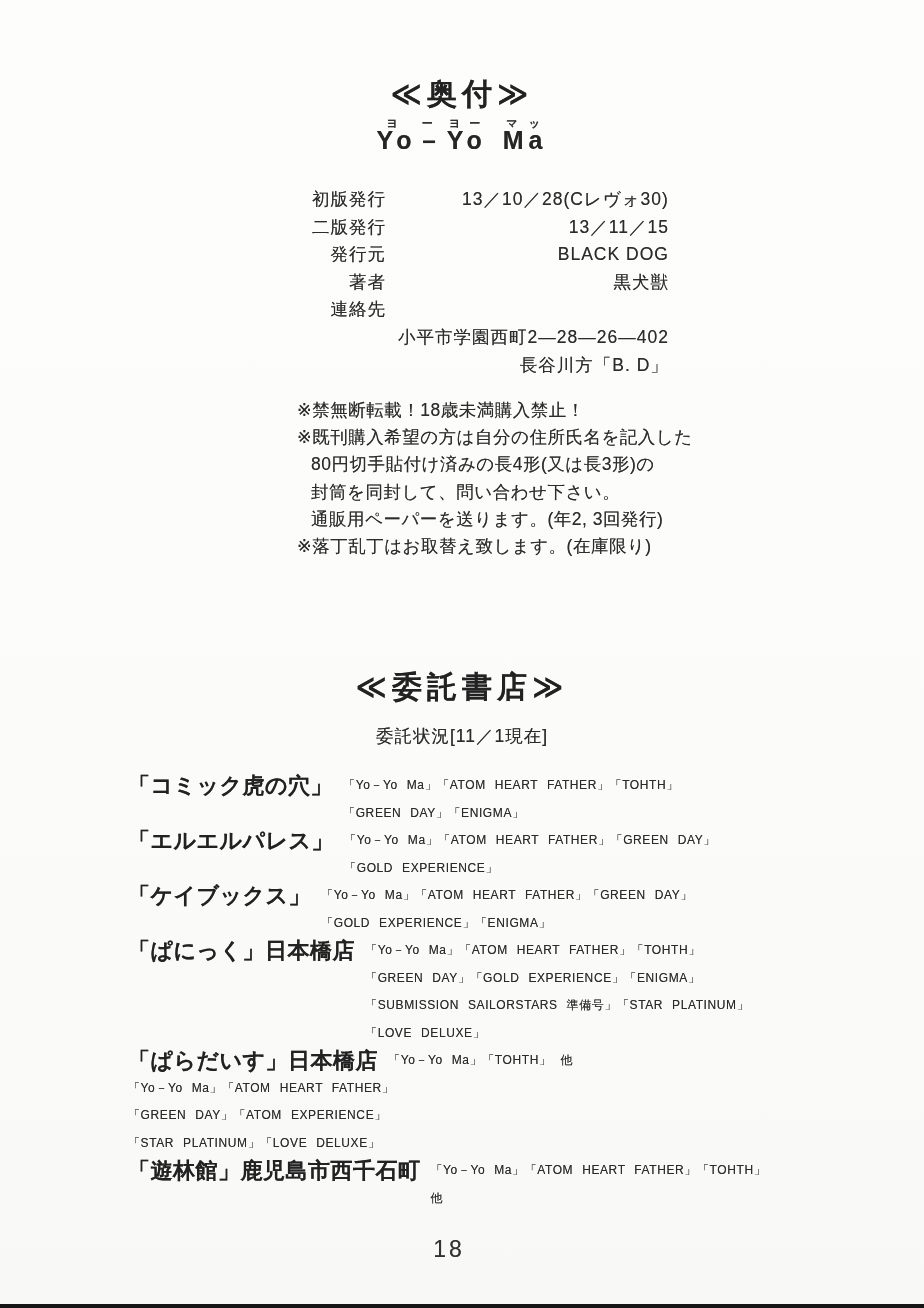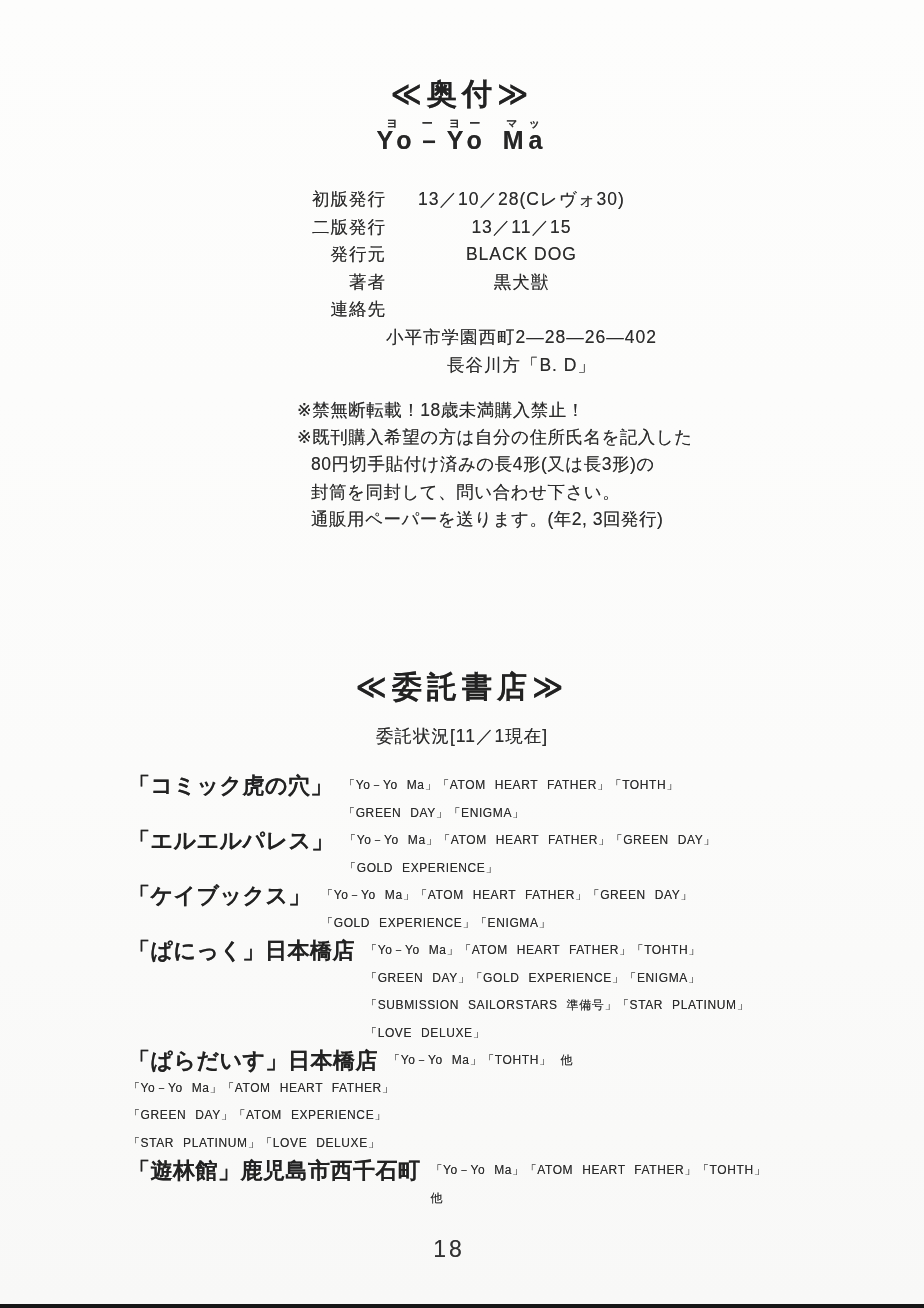--- a/index.html
+++ b/index.html
@@ -35,7 +35,7 @@
     position: absolute; top: 186px; left: 281px;
     font-size: 17.5px; letter-spacing: 1px;
   }
-  .info-row { display: grid; grid-template-columns: 105px auto; column-gap: 0; line-height: 27.6px; }
+  .info-row { display: grid; grid-template-columns: 105px auto; column-gap: 12px; line-height: 27.6px; }
   .info-label { text-align: right; white-space: pre; }
   .info-value { text-align: center; white-space: pre; }
 

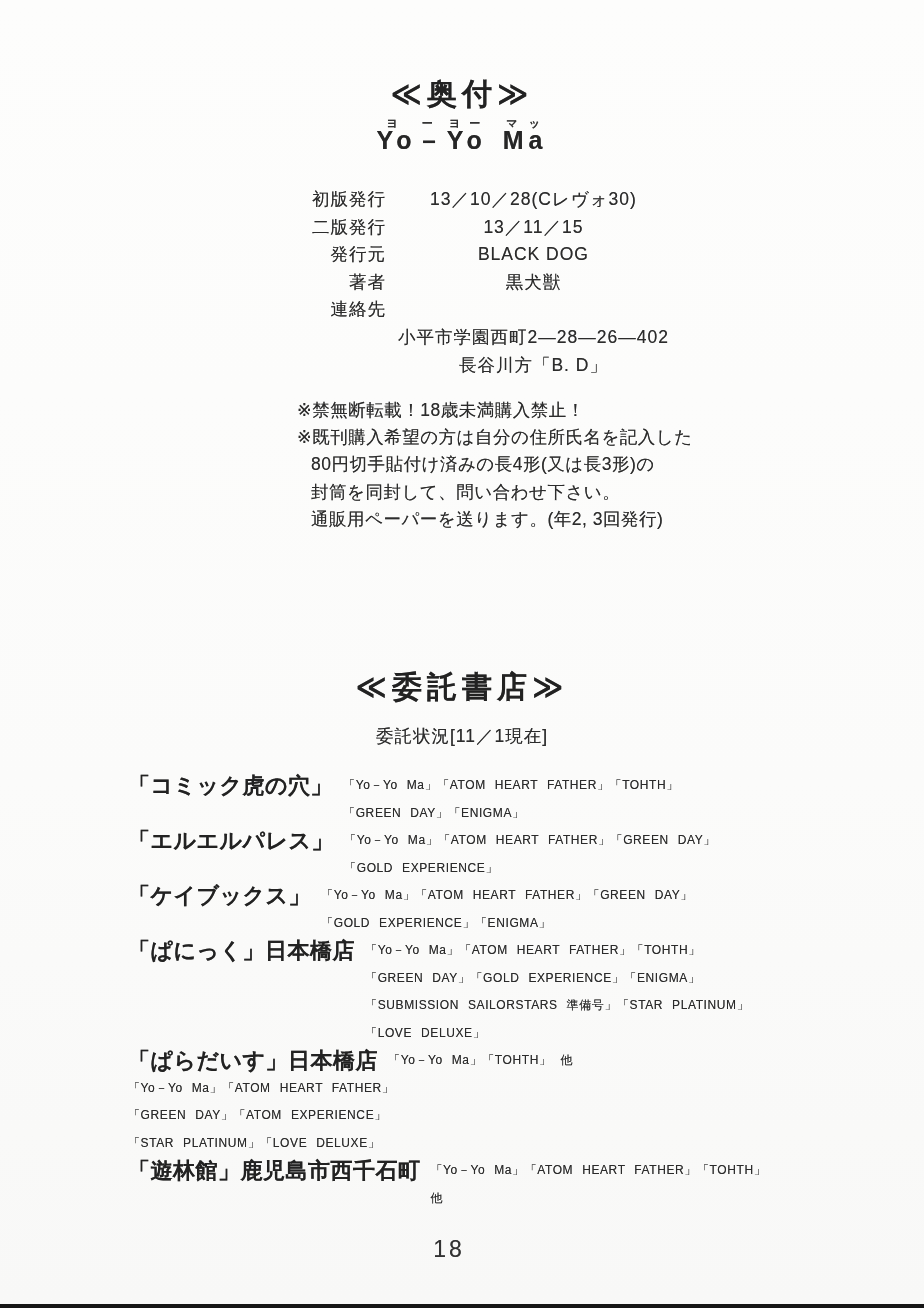--- a/index.html
+++ b/index.html
@@ -37,7 +37,7 @@
   }
   .info-row { display: grid; grid-template-columns: 105px auto; column-gap: 12px; line-height: 27.6px; }
   .info-label { text-align: right; white-space: pre; }
-  .info-value { text-align: center; white-space: pre; }
+  .info-value { text-align: right; white-space: pre; }
 
   .notes-block {
     position: absolute; top: 397px; left: 297px;

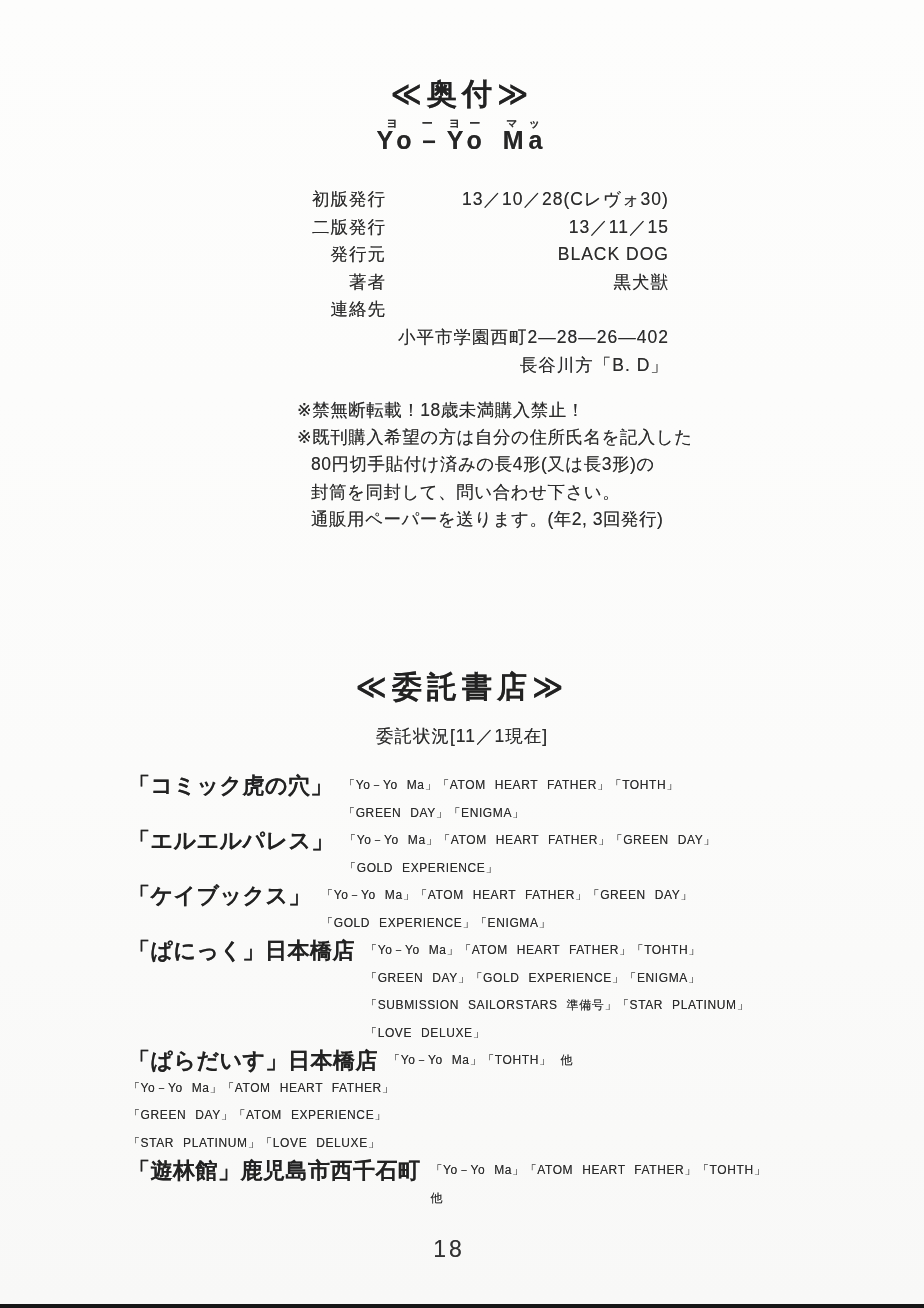--- a/index.html
+++ b/index.html
@@ -108,6 +108,7 @@
       <div class="note-line cont">80円切手貼付け済みの長4形(又は長3形)の</div>
       <div class="note-line cont">封筒を同封して、問い合わせ下さい。</div>
       <div class="note-line cont">通販用ペーパーを送ります。(年2, 3回発行)</div>
+      <div class="note-line">※落丁乱丁はお取替え致します。(在庫限り)</div>
     </div>
 
   <div class="center heading consignment-heading">≪委託書店≫</div>

